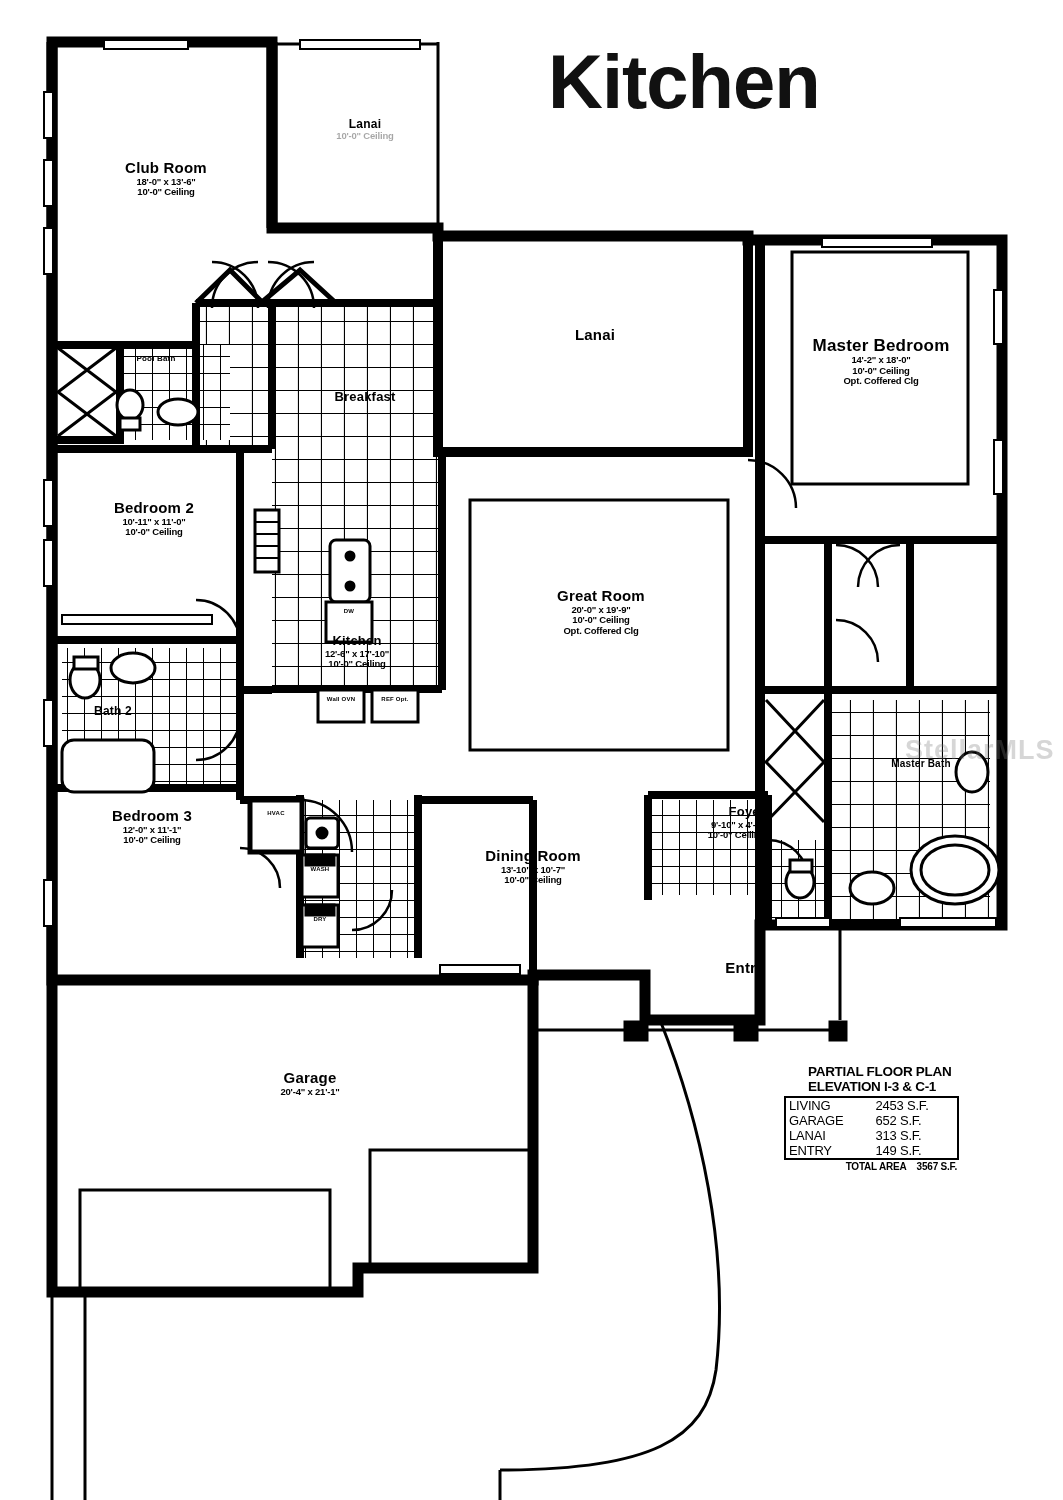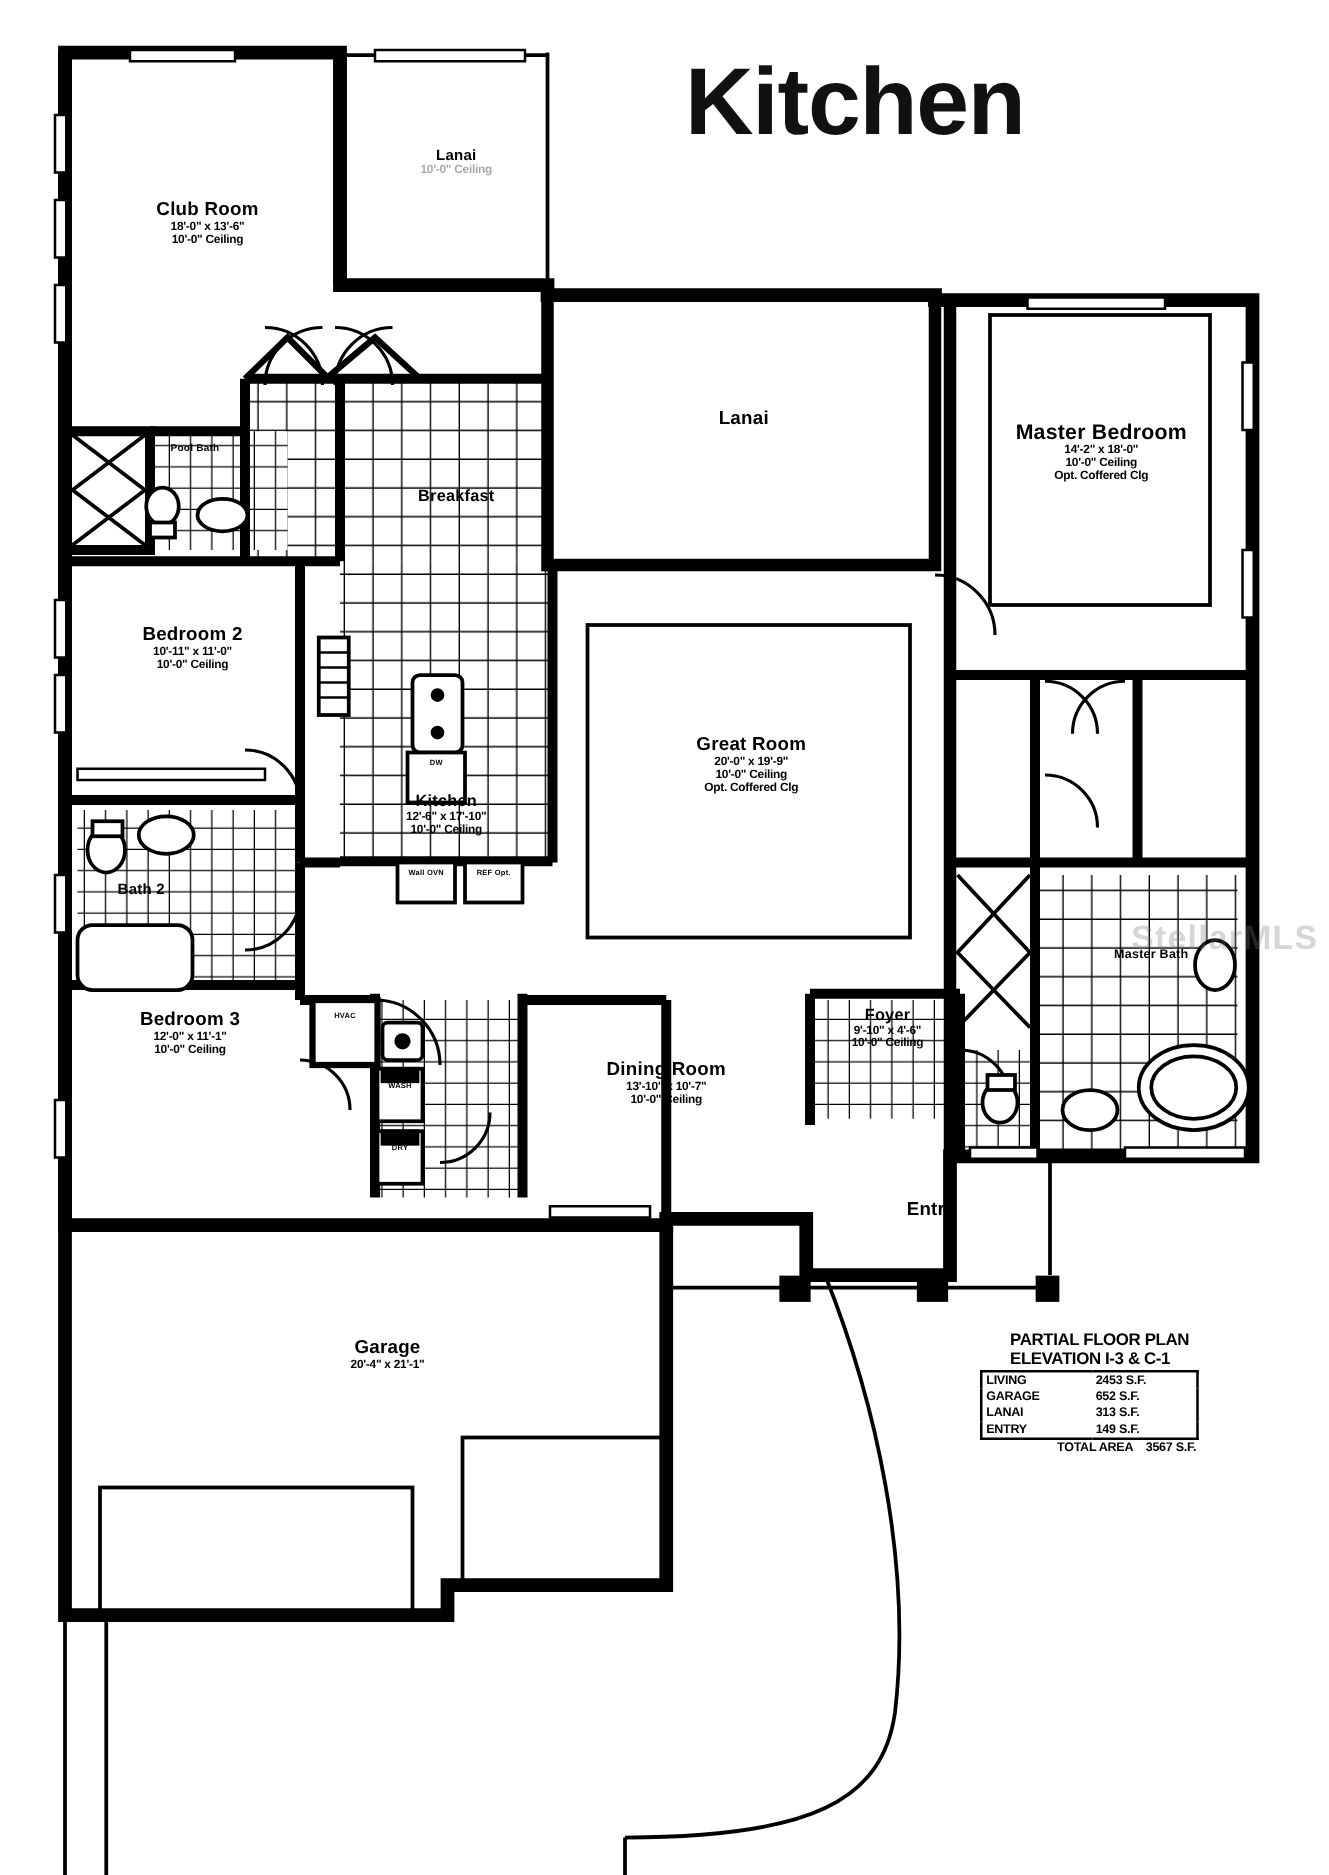--- a/index.html
+++ b/index.html
@@ -305,7 +305,7 @@
     <span class="dm">10'-0" Ceiling</span>
   </div>
 
-  <div class="rlabel" style="left:655px;top:805px;width:110px;">
+  <div class="rlabel" style="left:655px;top:805px;width:110px;text-align:right;">
     <span class="nm" style="font-size:13px;">Foyer</span>
     <span class="dm">9'-10" x 4'-6"</span>
     <span class="dm">10'-0" Ceiling</span>

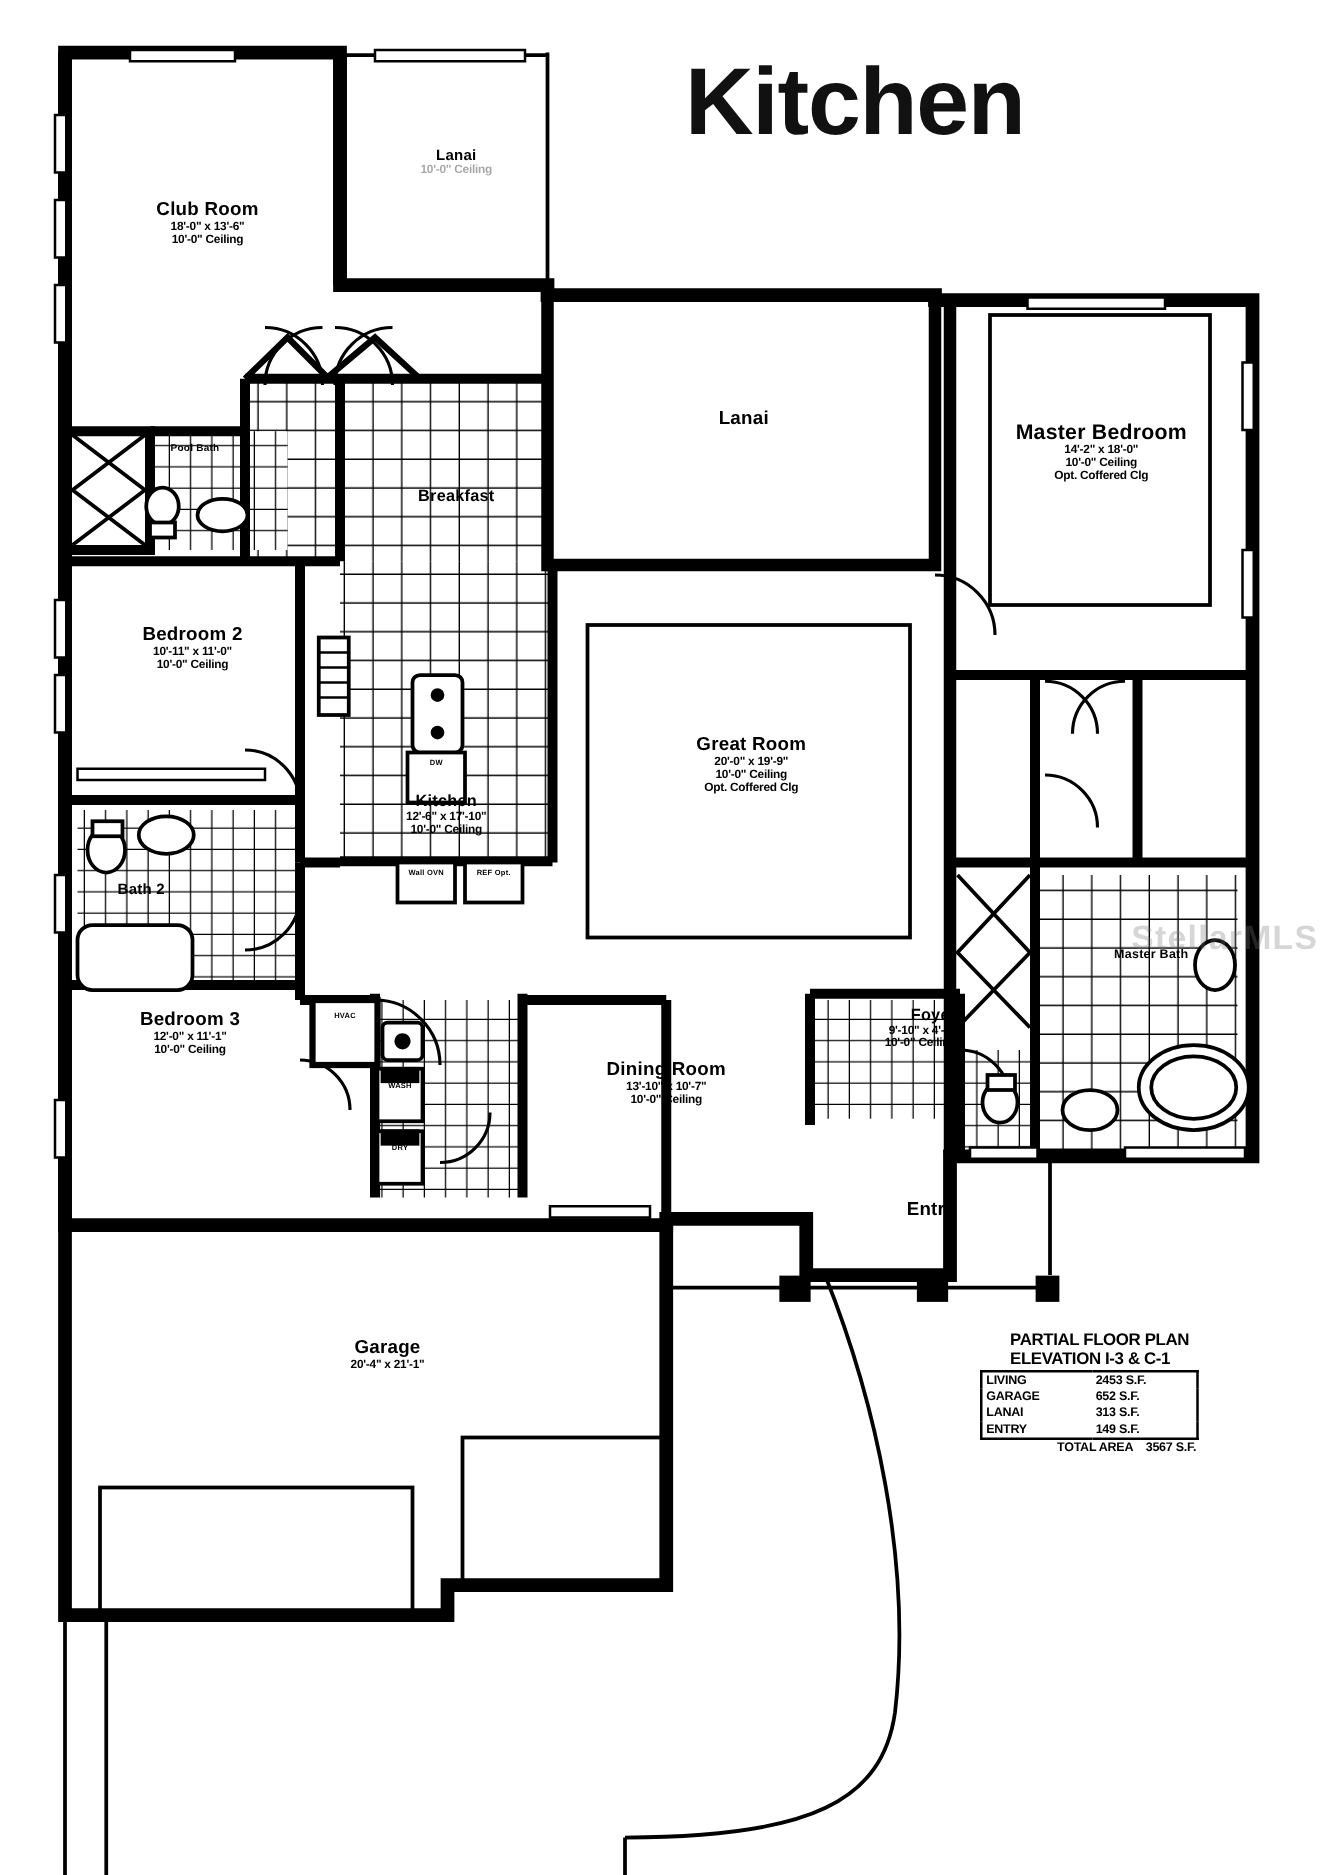--- a/index.html
+++ b/index.html
@@ -52,7 +52,7 @@
     margin-top:2px;
   }
   .areabox td{
-    font-size:10px;font-weight:bold;letter-spacing:-.2px;
+    font-size:13px;font-weight:normal;letter-spacing:-.2px;
     padding:0 3px;height:13px;
   }
   .areabox td.val{text-align:left;}

